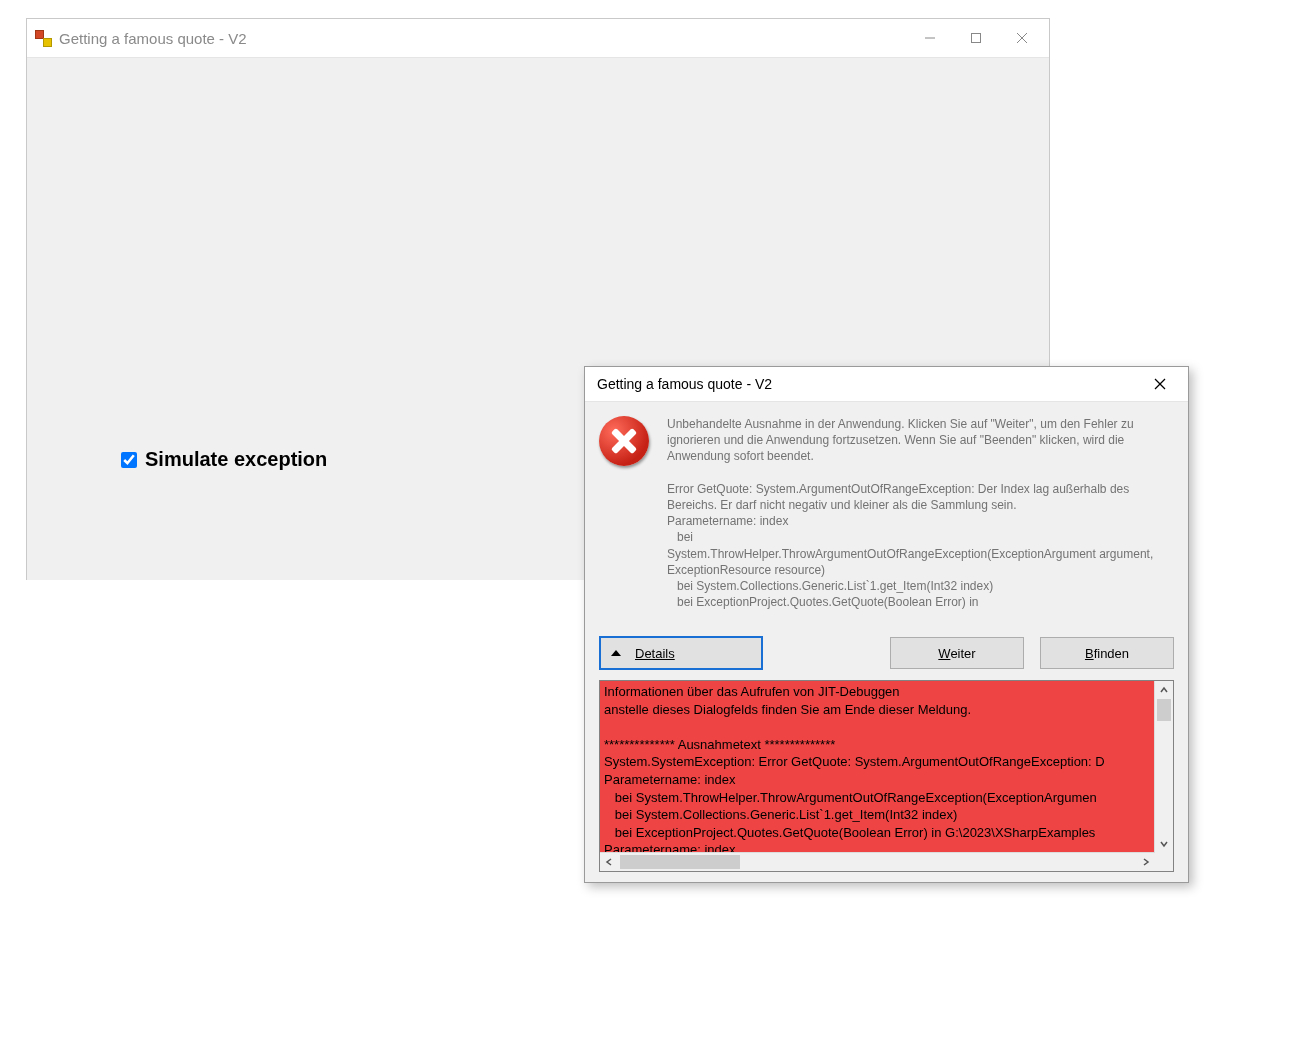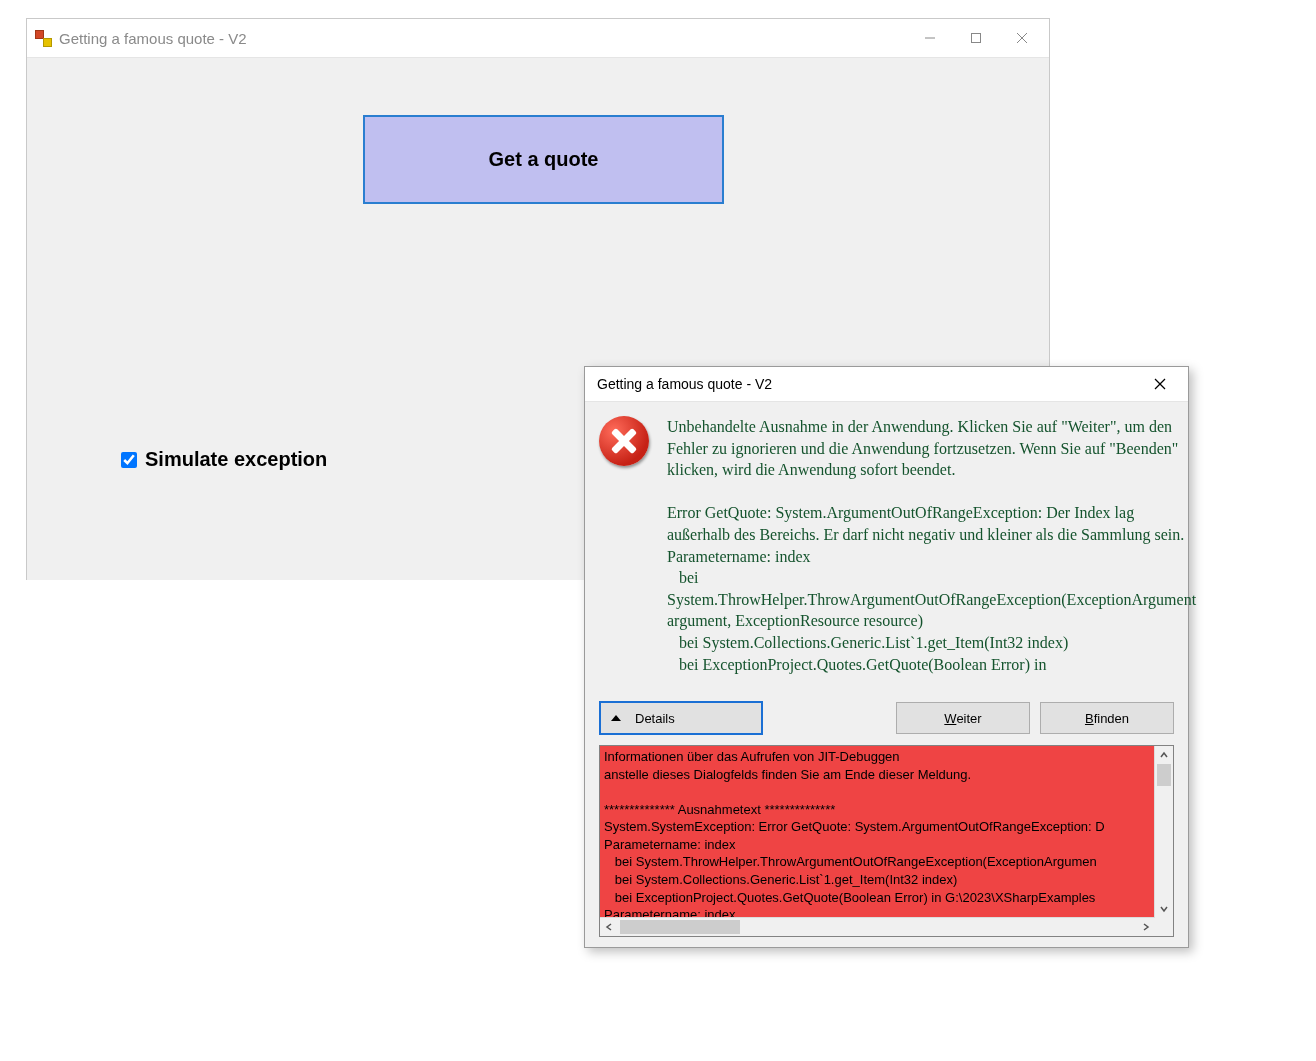--- a/index.html
+++ b/index.html
@@ -301,9 +301,6 @@
     </div>
   </div>
   <div class="main-client">
-    <div class="get-quote-btn">
-      <span>Get a quote</span>
-    </div>
     <label class="sim-ex">
       <input type="checkbox" checked="" style="">
       <span>Simulate exception</span>

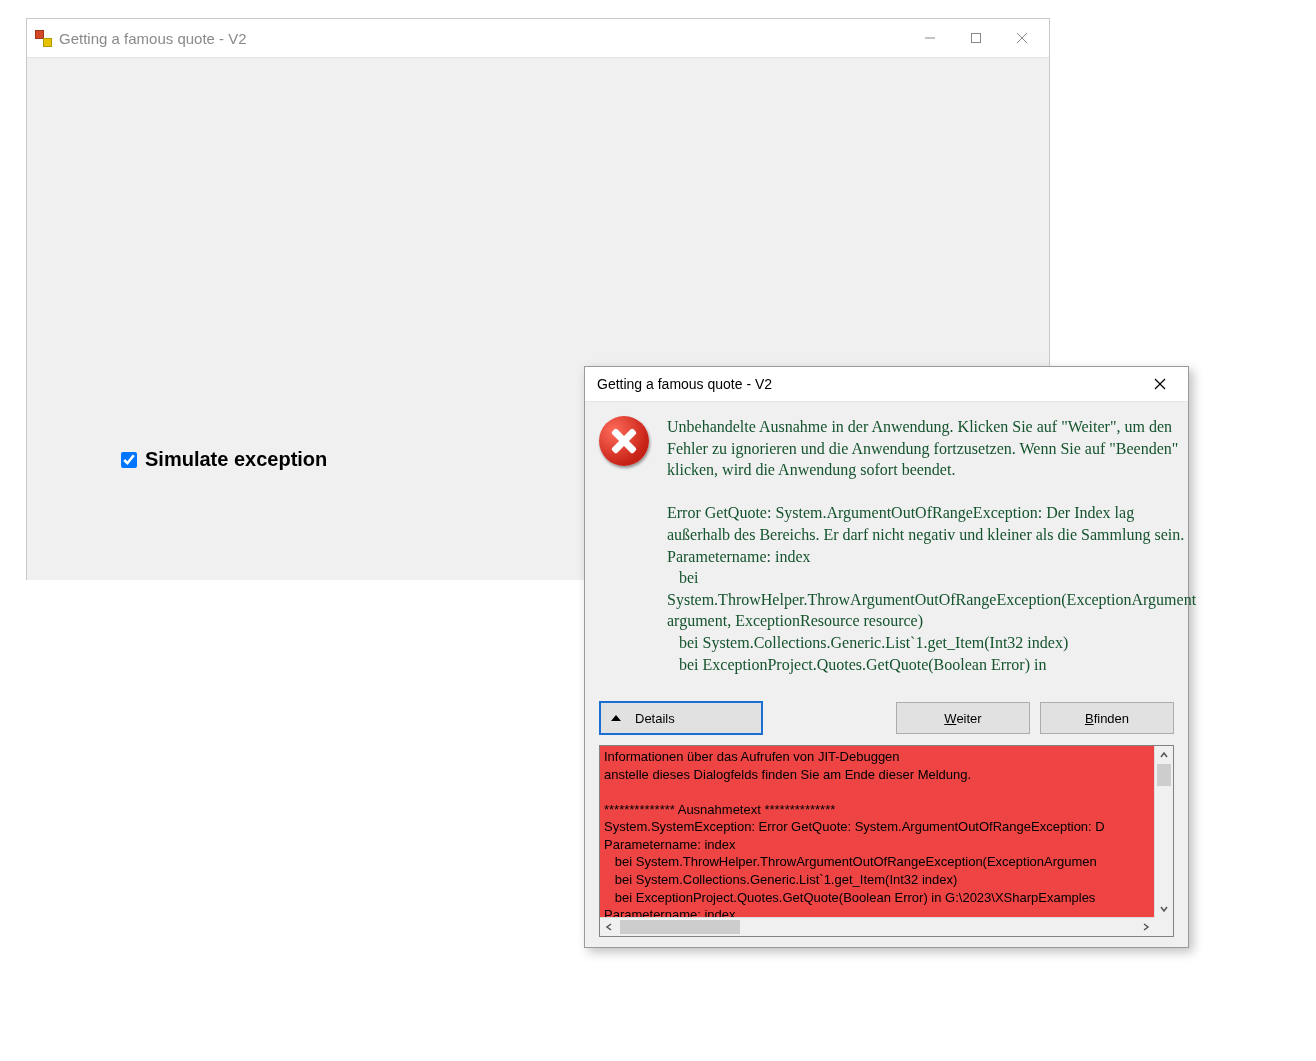--- a/index.html
+++ b/index.html
@@ -162,11 +162,11 @@
   .err-icon .x1 { transform: translate(-50%,-50%) rotate(45deg); }
   .err-icon .x2 { transform: translate(-50%,-50%) rotate(-45deg); }
   .dlg-msg {
-    color: #14532d;
-    font-size: 16px;
+    color: #737373;
+    font-size: 12px;
     line-height: 1.35;
     white-space: pre-wrap;
-    font-family: Liberation Serif, serif;
+    font-family: Liberation Sans, sans-serif;
     flex: 1;
   }
   .dlg-buttons {

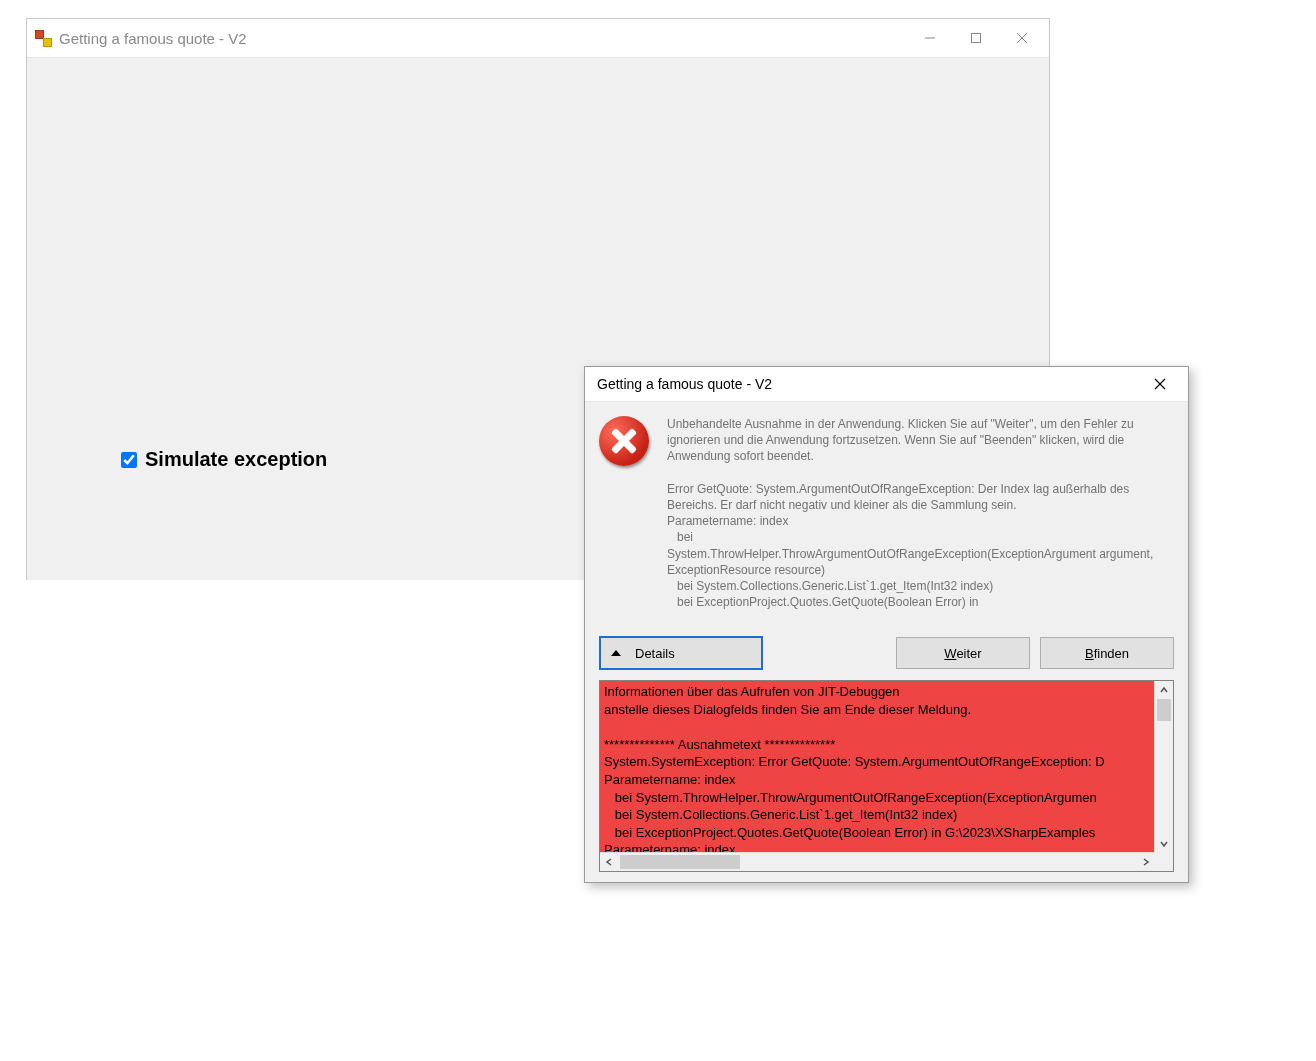--- a/index.html
+++ b/index.html
@@ -192,7 +192,7 @@
     border-bottom: 6px solid #000;
     margin-right: 14px;
   }
-  .details-btn .lbl { }
+  .details-btn .lbl { text-decoration: underline; }
   .spacer { flex: 1; }
   .std-btn {
     width: 132px;

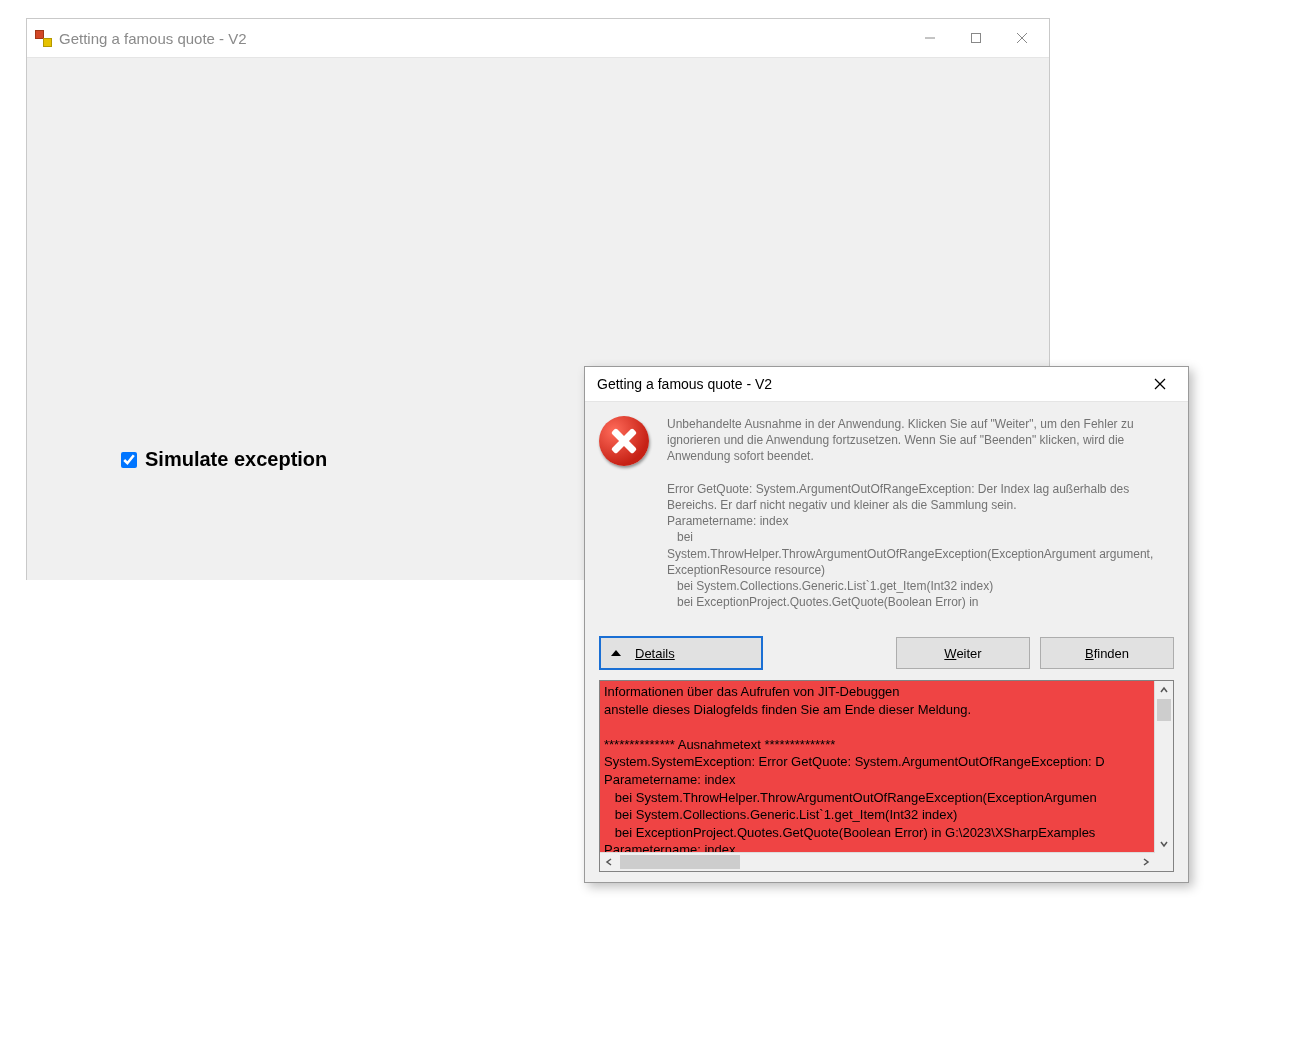--- a/index.html
+++ b/index.html
@@ -203,6 +203,7 @@
     display: flex;
     align-items: center;
     justify-content: center;
+    margin-left: 6px;
   }
   .std-btn .ul { text-decoration: underline; }
   .details-box {

